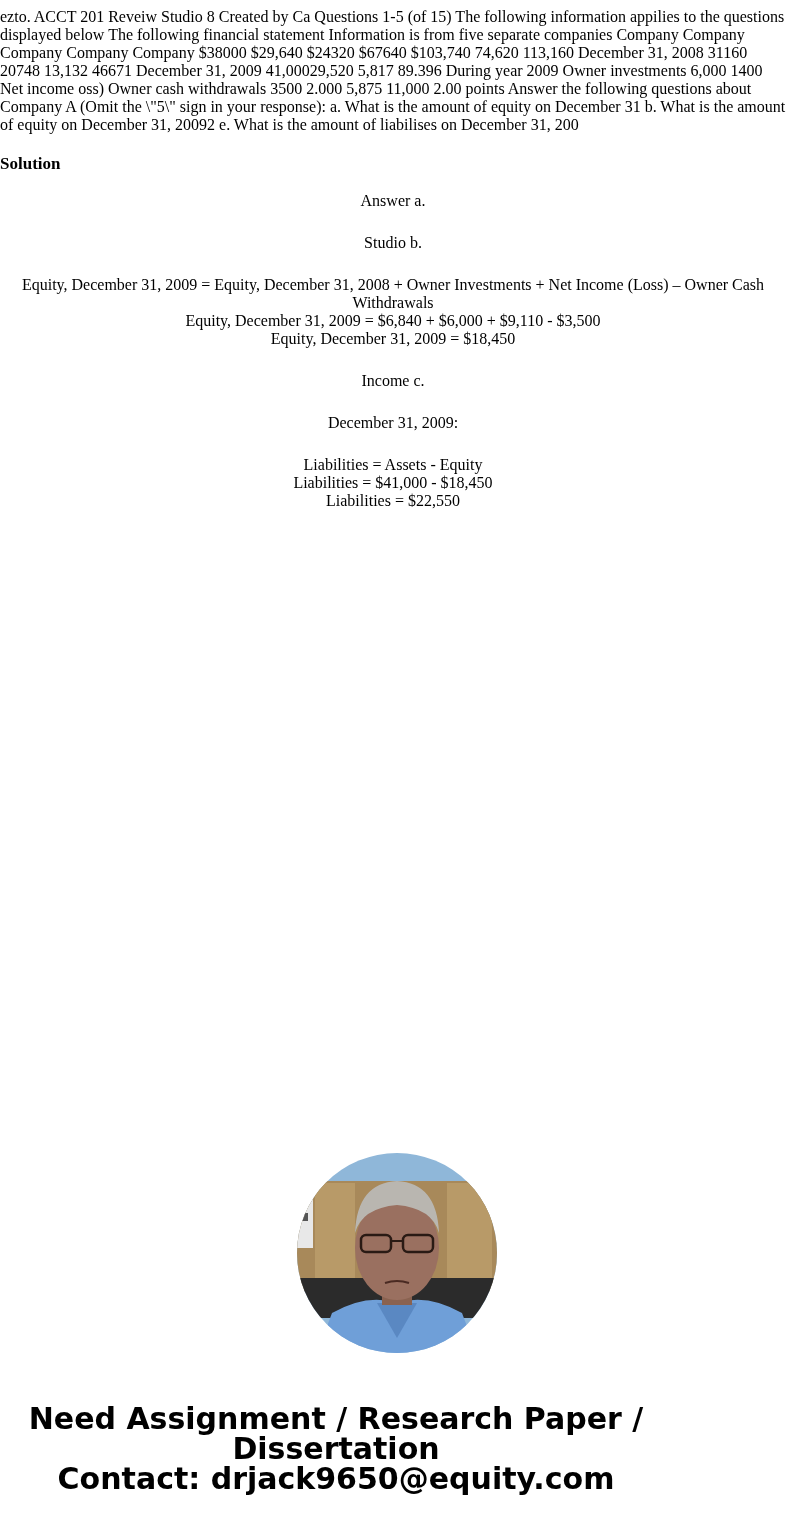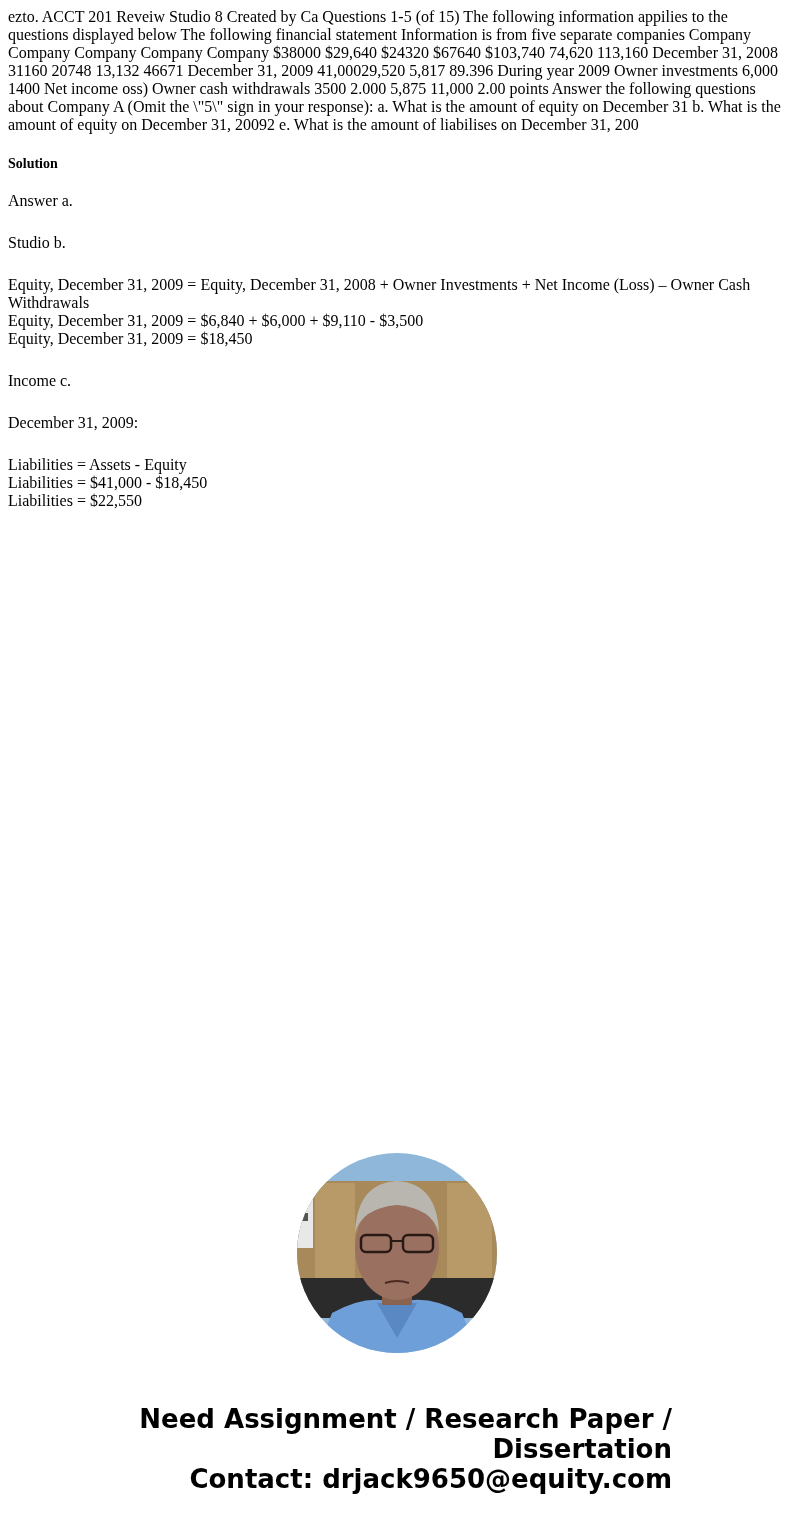--- a/index.html
+++ b/index.html
@@ -17,7 +17,7 @@
       position: relative;
     }
     .page {
-      padding: 8px 8px 0 8px;
+      padding: 8px 8px 0 0;
     }
     .question {
       margin: 0;

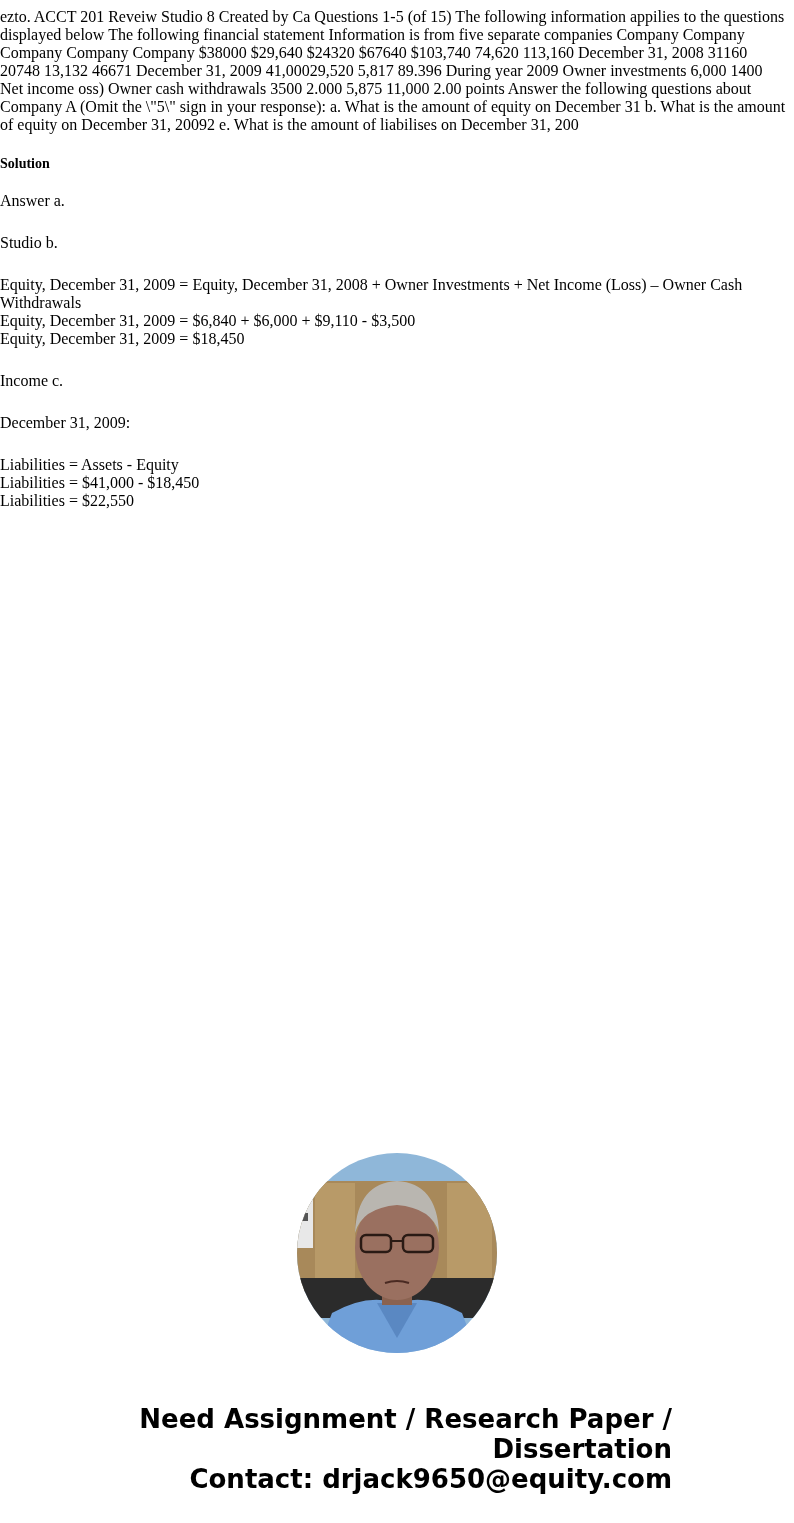--- a/index.html
+++ b/index.html
@@ -25,7 +25,7 @@
     }
     .solution-heading {
       font-family: "Liberation Serif", serif;
-      font-size: 14px;
+      font-size: 17px;
       font-weight: bold;
       margin: 19px 0 0 0;
       line-height: 22px;

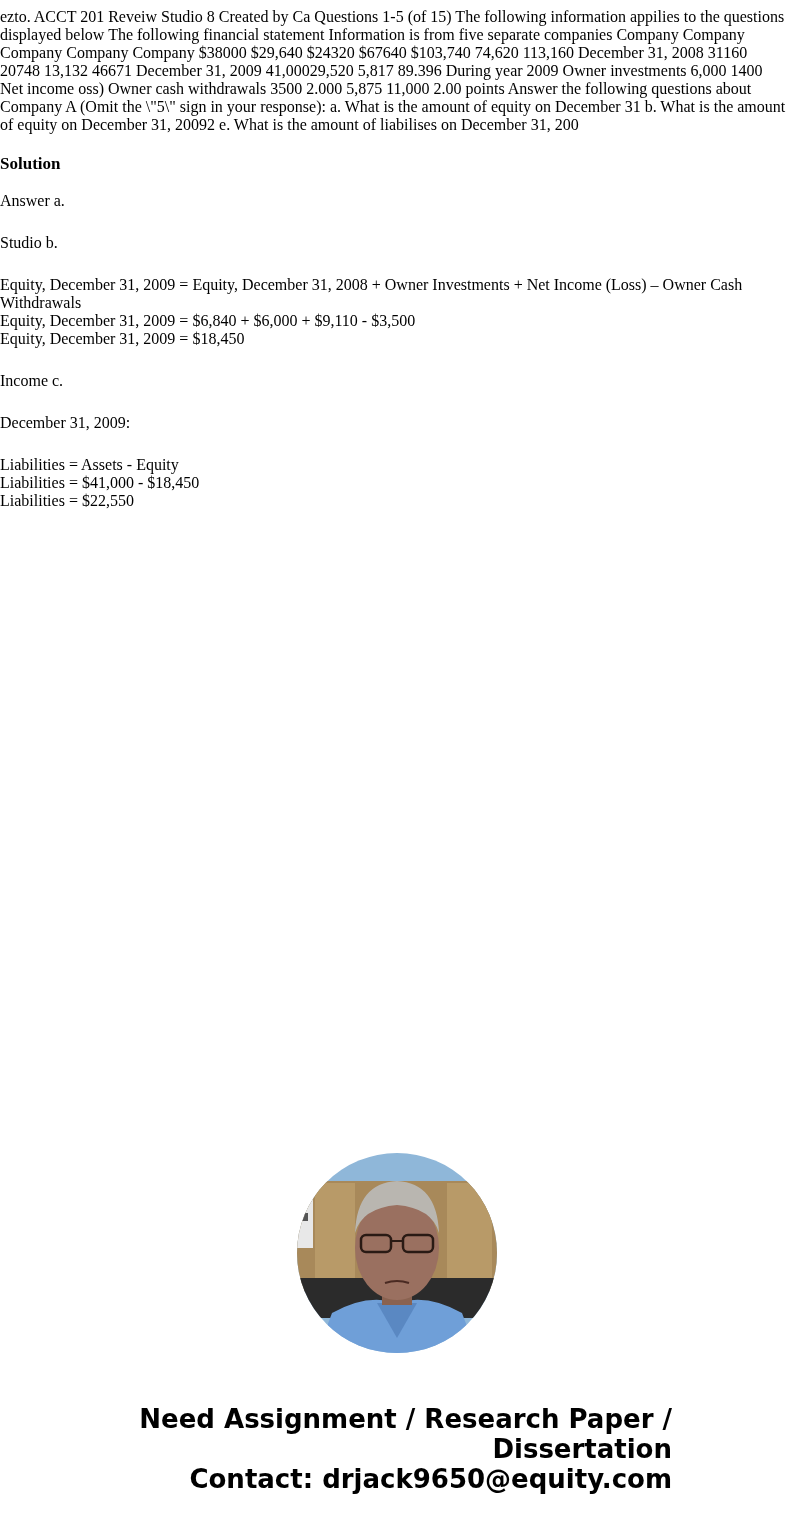--- a/index.html
+++ b/index.html
@@ -33,6 +33,7 @@
     .sol-p {
       margin: 24px 0 0 0;
       line-height: 18px;
+      text-align: center;
     }
     .first-p { margin-top: 17px; }
     .avatar-wrap {

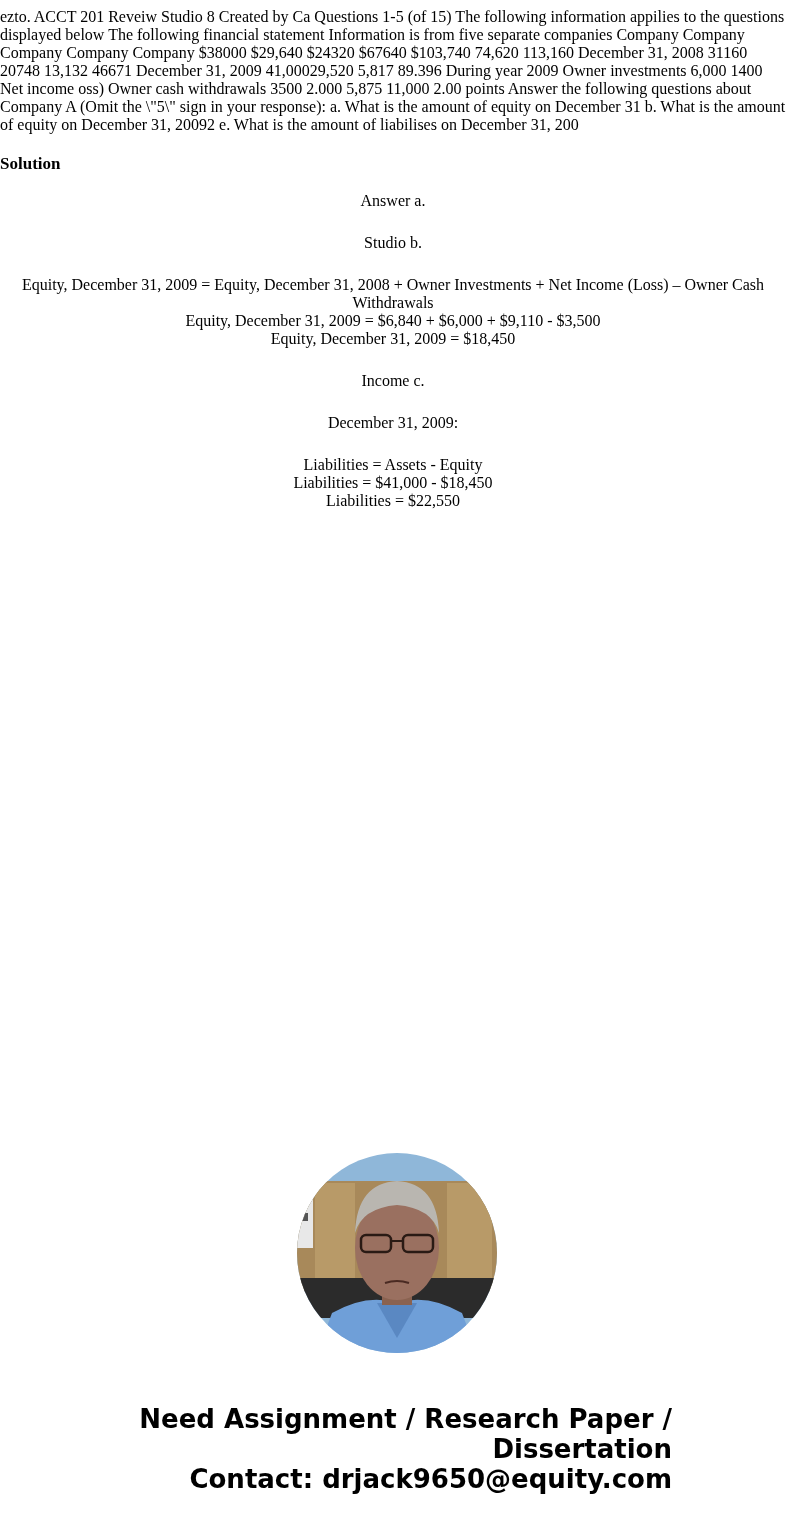--- a/index.html
+++ b/index.html
@@ -51,10 +51,10 @@
       left: 0;
       top: 1404px;
       width: 672px;
-      text-align: right;
+      text-align: center;
       font-family: "DejaVu Sans", sans-serif;
       font-weight: bold;
-      font-size: 26px;
+      font-size: 30px;
       line-height: 30px;
       color: #000;
     }

